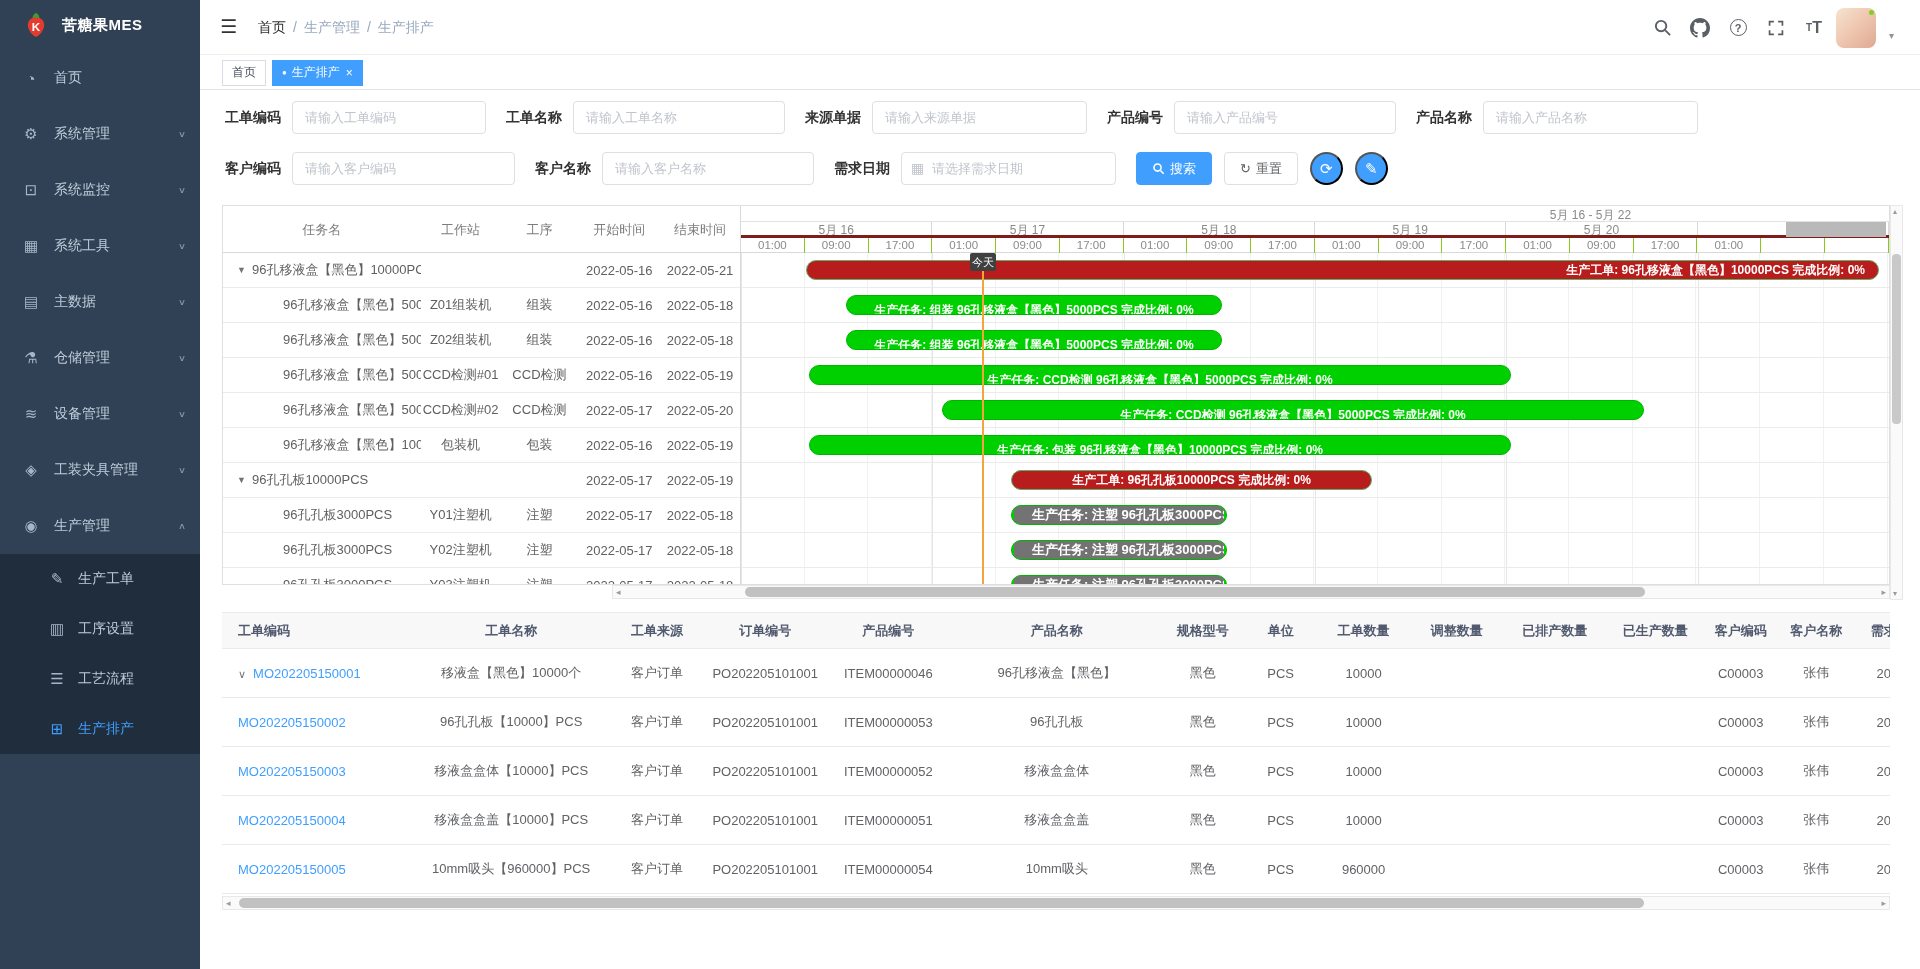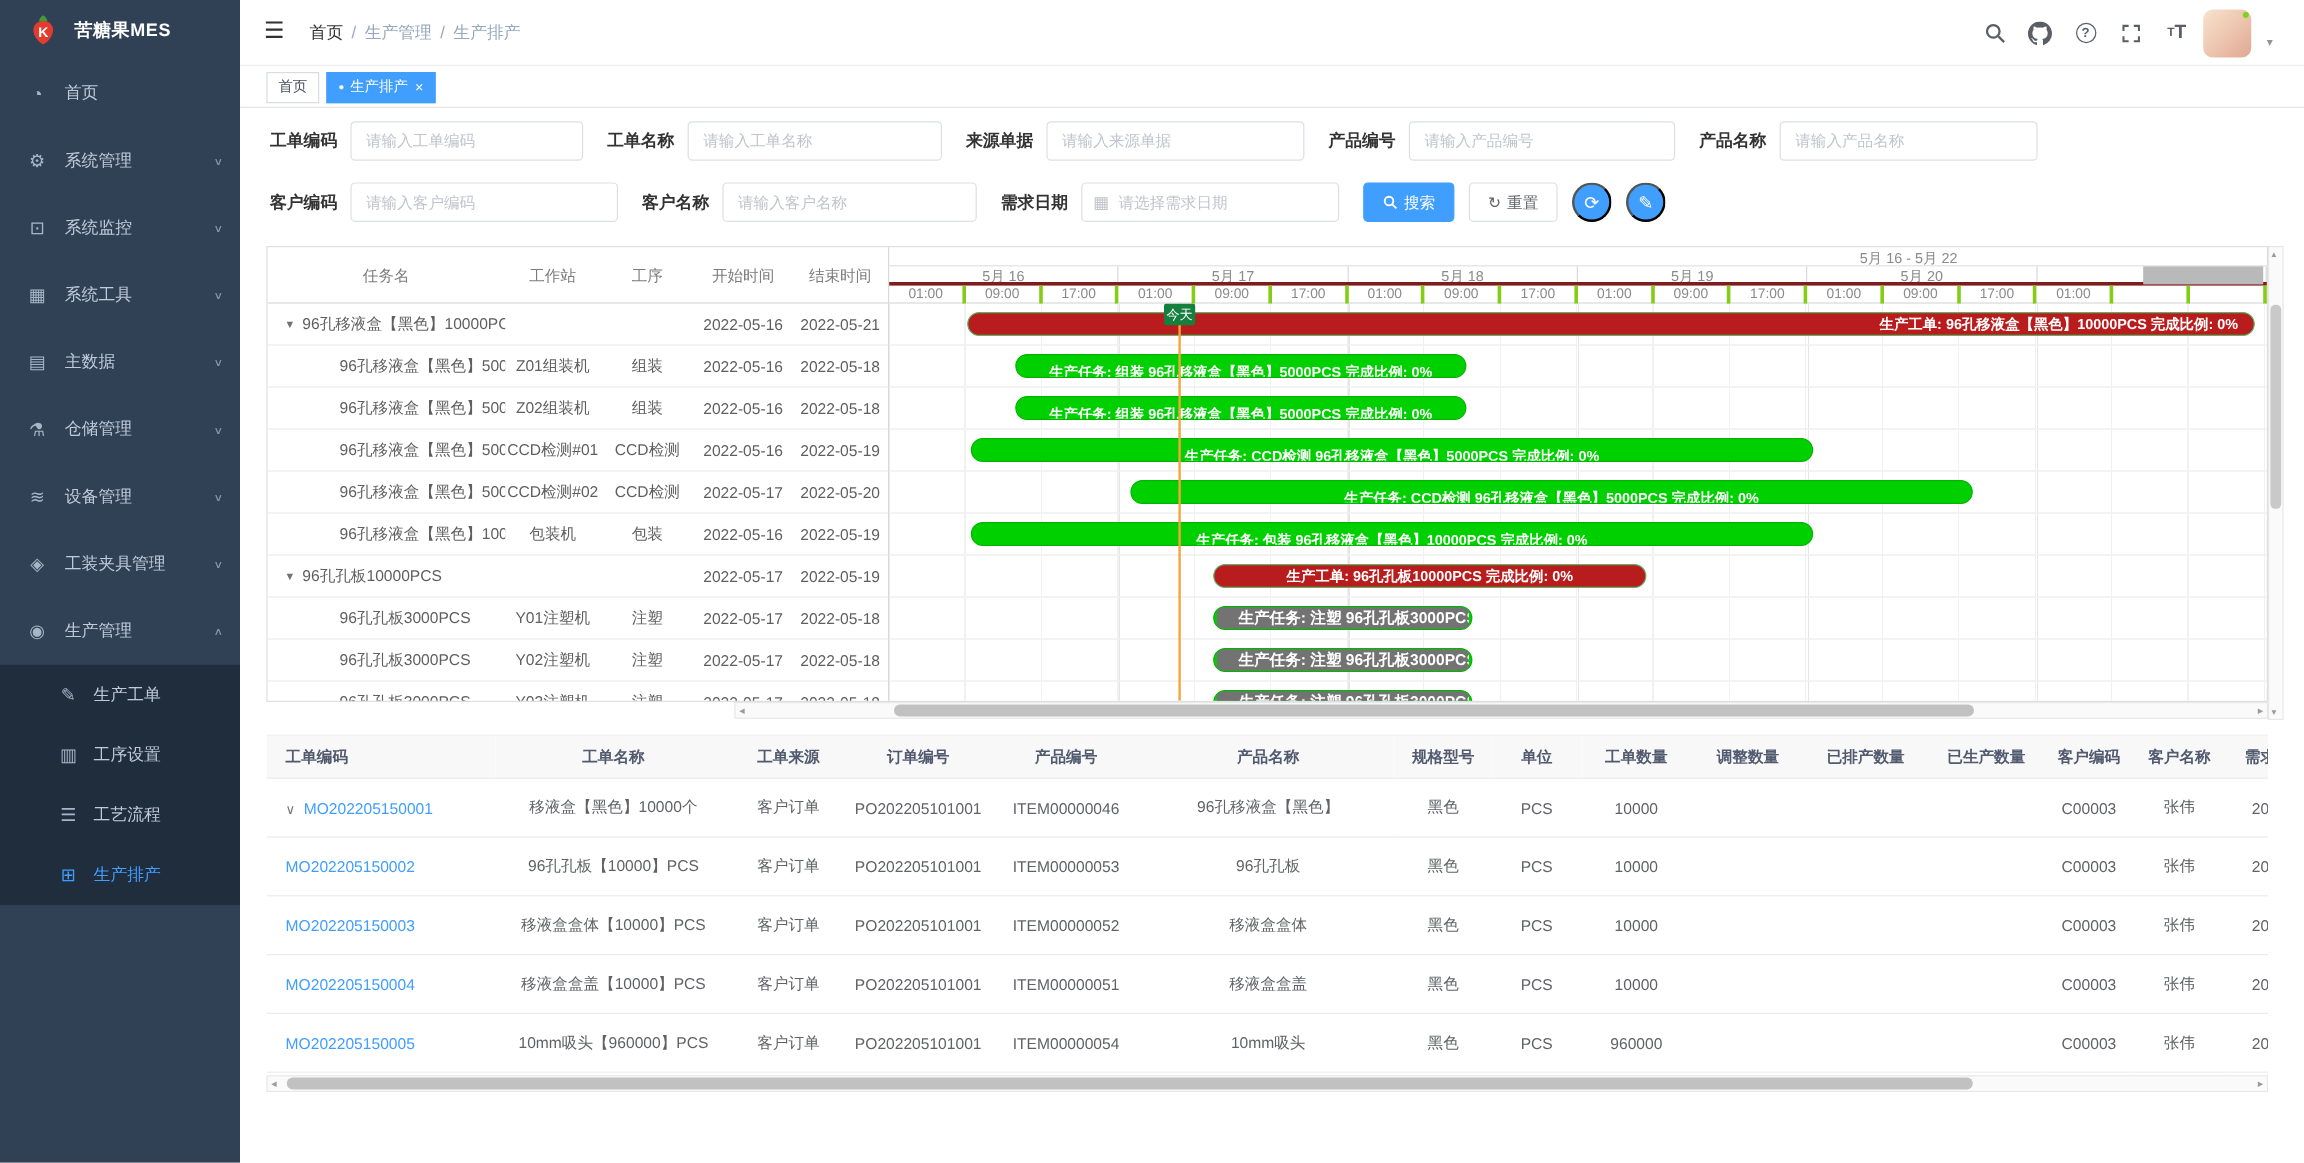--- a/index.html
+++ b/index.html
@@ -73,7 +73,7 @@
   .tl-days { position:absolute; left:0; top:16px; width:100%; height:16px; display:flex; border-bottom:3px solid #7f1d1d; }
   .tl-day { flex:1; text-align:center; font-size:12px; color:#8a8a8a; line-height:16px; border-right:1px solid #d9d9d9; overflow:hidden; white-space:nowrap; }
   .tl-hours { position:absolute; left:0; top:32px; width:100%; height:15px; display:flex; }
-  .tl-hour { width:calc(100%/18); text-align:center; font-size:11.5px; color:#8a8a8a; line-height:14px; border-right:3px solid #84cc16; overflow:hidden; }
+  .tl-hour { width:calc(100%/18); text-align:center; font-size:11.5px; color:#8a8a8a; line-height:14px; border-right:1px solid #84cc16; overflow:hidden; }
   .head-thumb { position:absolute; top:16px; left:1045px; width:100px; height:15px; background:#b9b9b9; z-index:3; cursor:pointer; }
 
   .g-body { position:absolute; left:0; top:47px; width:100%; height:331px; overflow:hidden; }

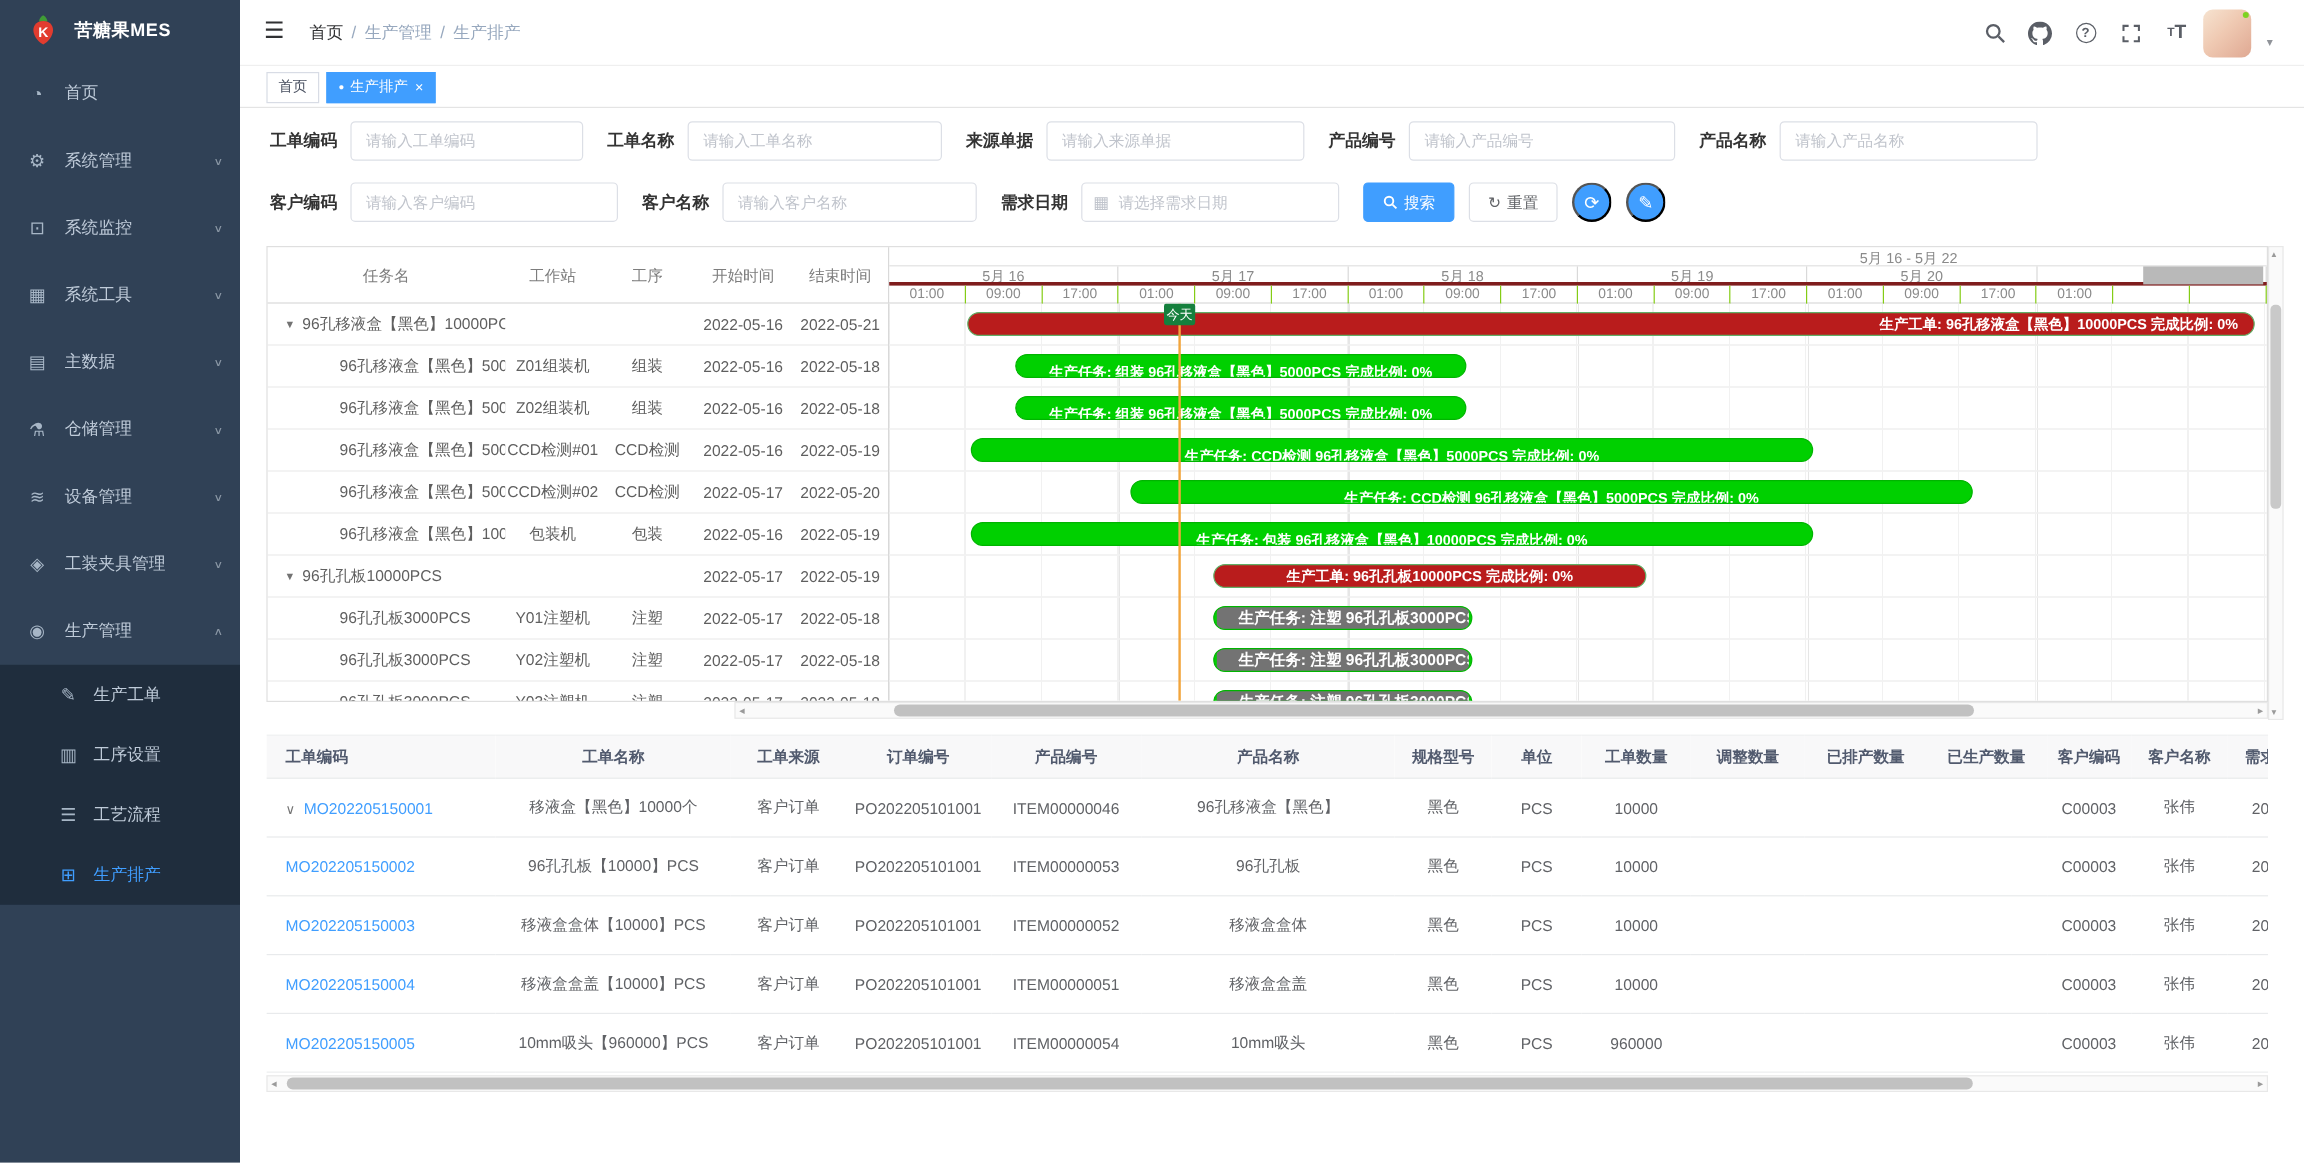--- a/index.html
+++ b/index.html
@@ -95,7 +95,7 @@
   .bar.align-center .bar-label { text-align:center;margin-top:11px; }
   .bar.selected .bar-label { background:#737373; margin:0 2px; text-align:left; padding:1px 18px; font-size:13px; }
   .today-line { position:absolute; top:0; width:2px; background:#f2a53c; z-index:4; }
-  .today-box { position:absolute; top:0; width:26px; height:18px; background:#15803d; color:#fff; font-size:11px; display:flex; align-items:center; justify-content:center; border-radius:2px; z-index:5; }
+  .today-box { position:absolute; top:0; width:26px; height:18px; background:#404040; color:#fff; font-size:11px; display:flex; align-items:center; justify-content:center; border-radius:2px; z-index:5; }
 
   
   .g-hscroll { position:absolute; left:412px; top:585px; width:1278px; height:14px; background:#fafafa; border:1px solid #e8e8e8; }

